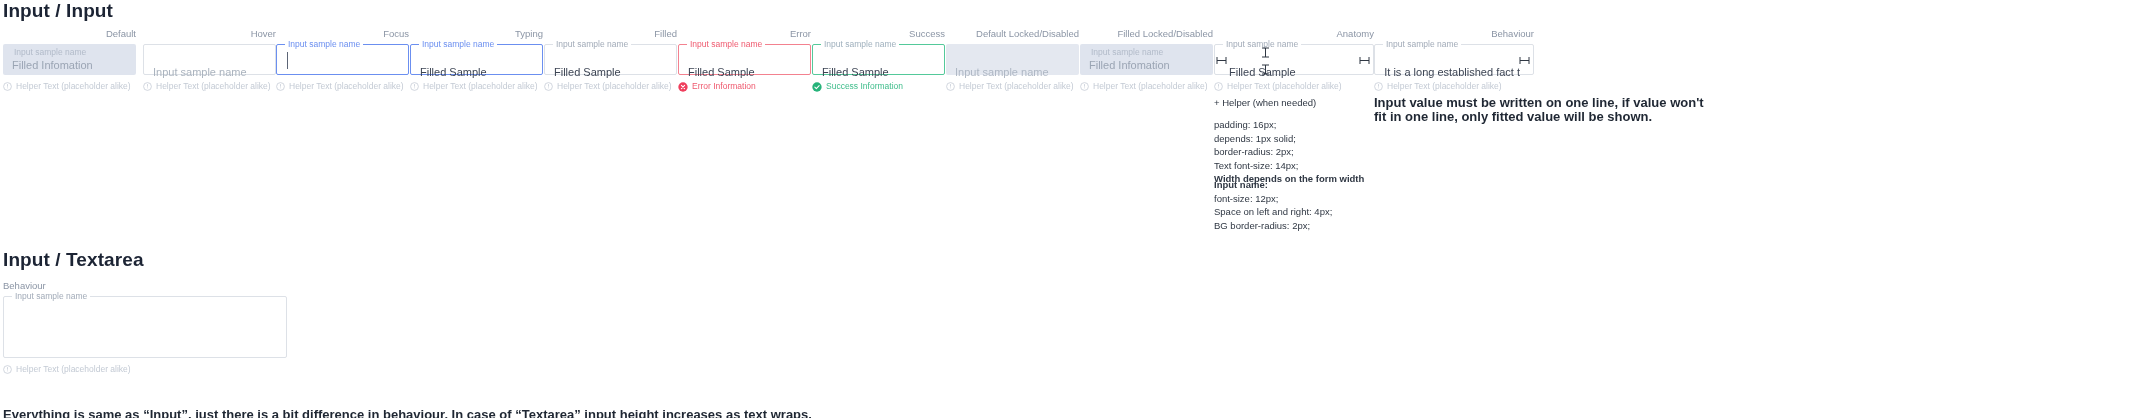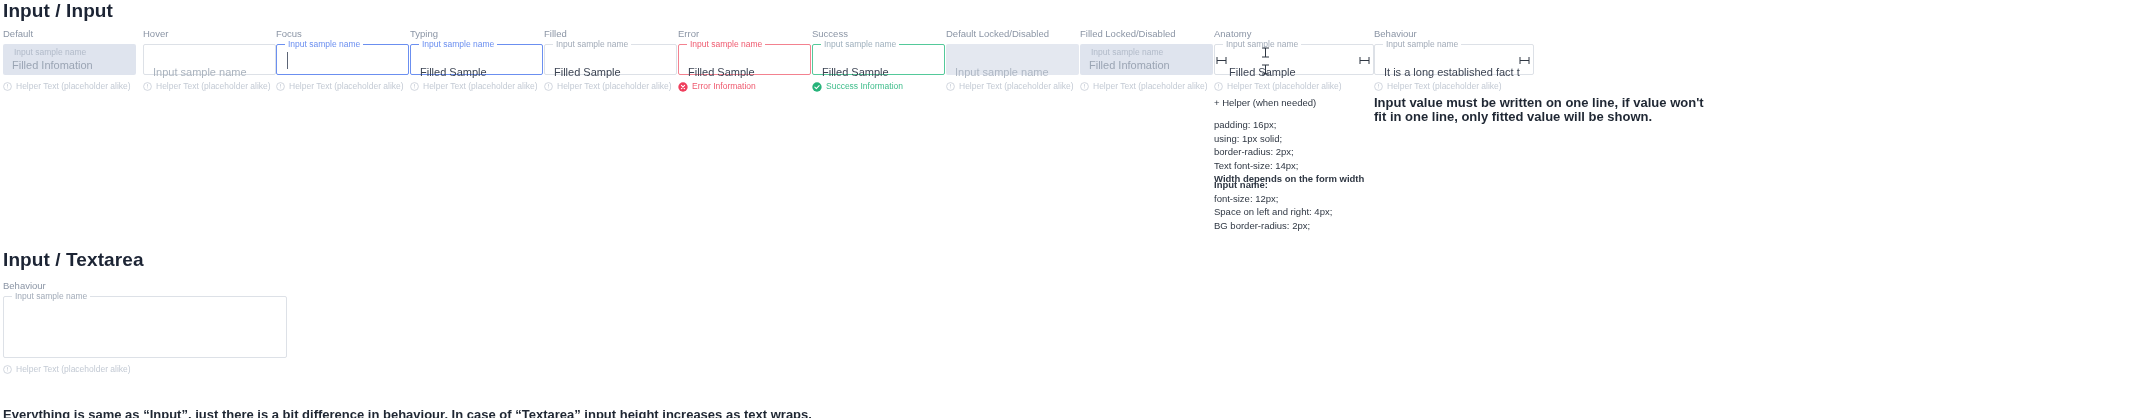--- a/index.html
+++ b/index.html
@@ -29,6 +29,7 @@
     position: absolute;
     top: 28px;
     width: 133px;
+    text-align: right;
   }
   .col.wide { width: 160px; }
 

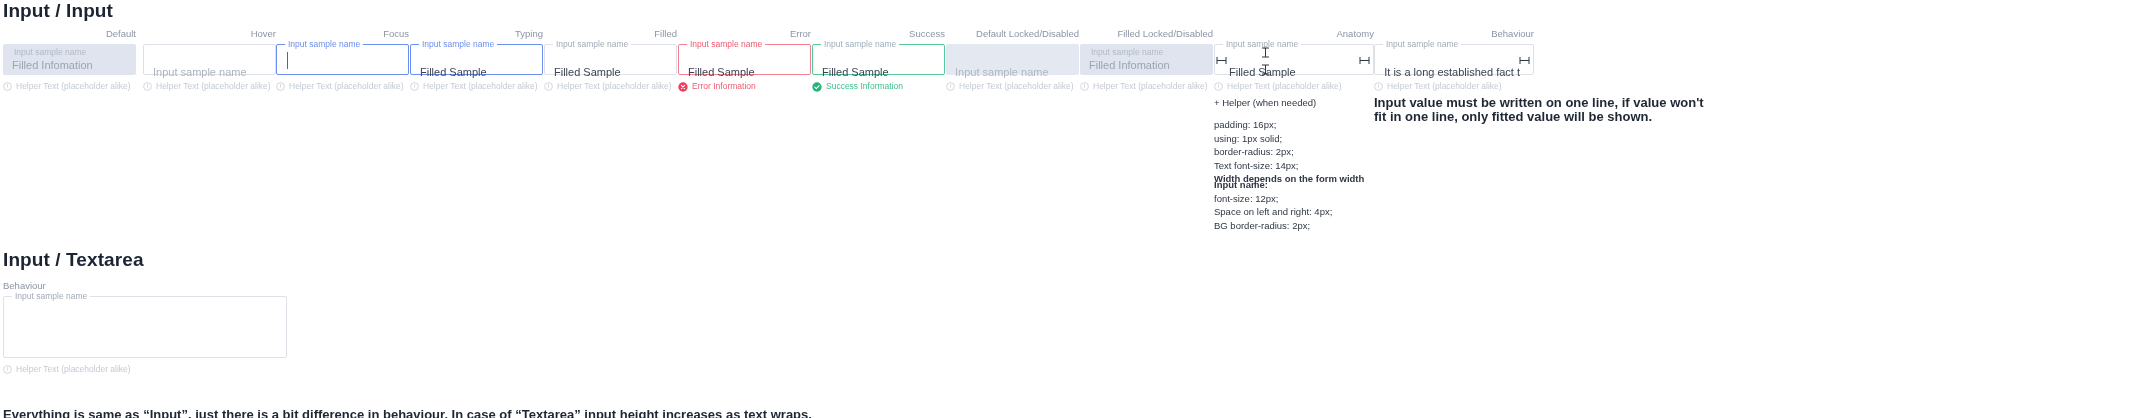--- a/index.html
+++ b/index.html
@@ -368,7 +368,7 @@
 
   <div class="spec" style="left:1214px; top:118px;">
     <span class="plus">padding: 16px;</span>
-    <span class="plus">using: 1px solid;</span>
+    <span class="plus">depends: 1px solid;</span>
     <span class="plus">border-radius: 2px;</span>
     <span class="plus">Text font-size: 14px;</span>
     <span class="plus b">Width depends on the form width</span>

